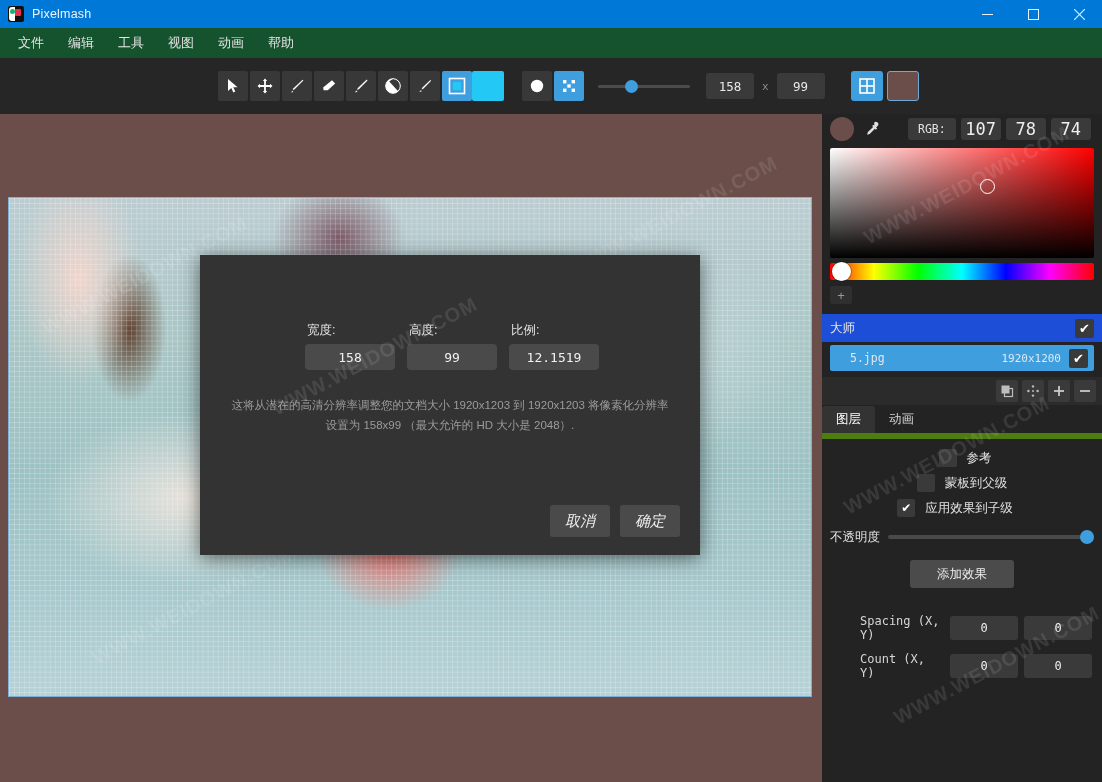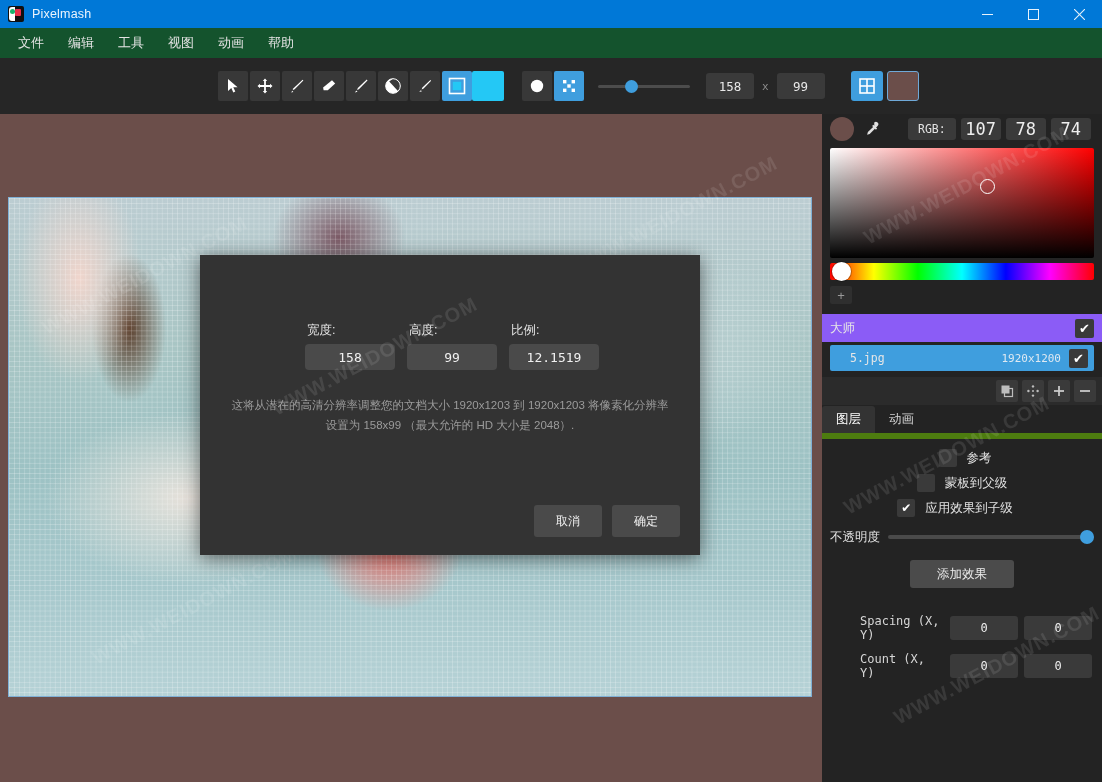--- a/index.html
+++ b/index.html
@@ -124,7 +124,7 @@
     height:28px;display:flex;align-items:center;padding:0 8px;box-sizing:border-box;
     font-size:12.5px;color:#e6e6e6;
   }
-  .layer-row.master{background:#8b5cf6;}
+  .layer-row.master{background:#1d4ed8;}
   .layer-row.selected{background:#3f9ede;margin:3px 8px;border-radius:2px;height:26px;padding:0 6px;width:264px;box-sizing:border-box;}
   .layer-name{flex:1;}
   .layer-name.indent{padding-left:14px;font-family:"DejaVu Sans Mono","Liberation Mono",monospace;font-size:11.5px;}

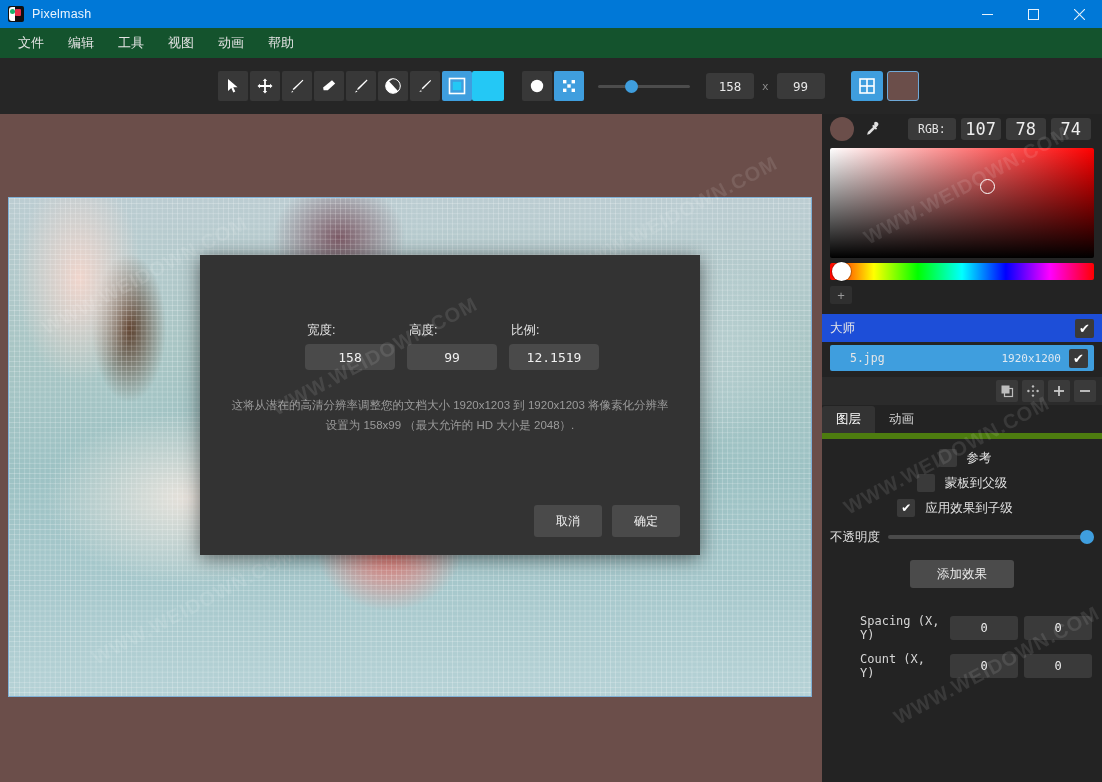--- a/index.html
+++ b/index.html
@@ -215,8 +215,8 @@
   }
   .dlg-buttons{position:absolute;right:20px;bottom:18px;display:flex;}
   .dlg-btn{
-    width:68px;height:32px;background:#4a4a4a;border-radius:3px;margin-left:10px;
-    display:flex;align-items:center;justify-content:center;font-size:12px;color:#f0f0f0;
+    width:60px;height:32px;background:#4a4a4a;border-radius:3px;margin-left:10px;
+    display:flex;align-items:center;justify-content:center;font-size:15px;color:#f0f0f0;font-style:italic;
   }
 
   

